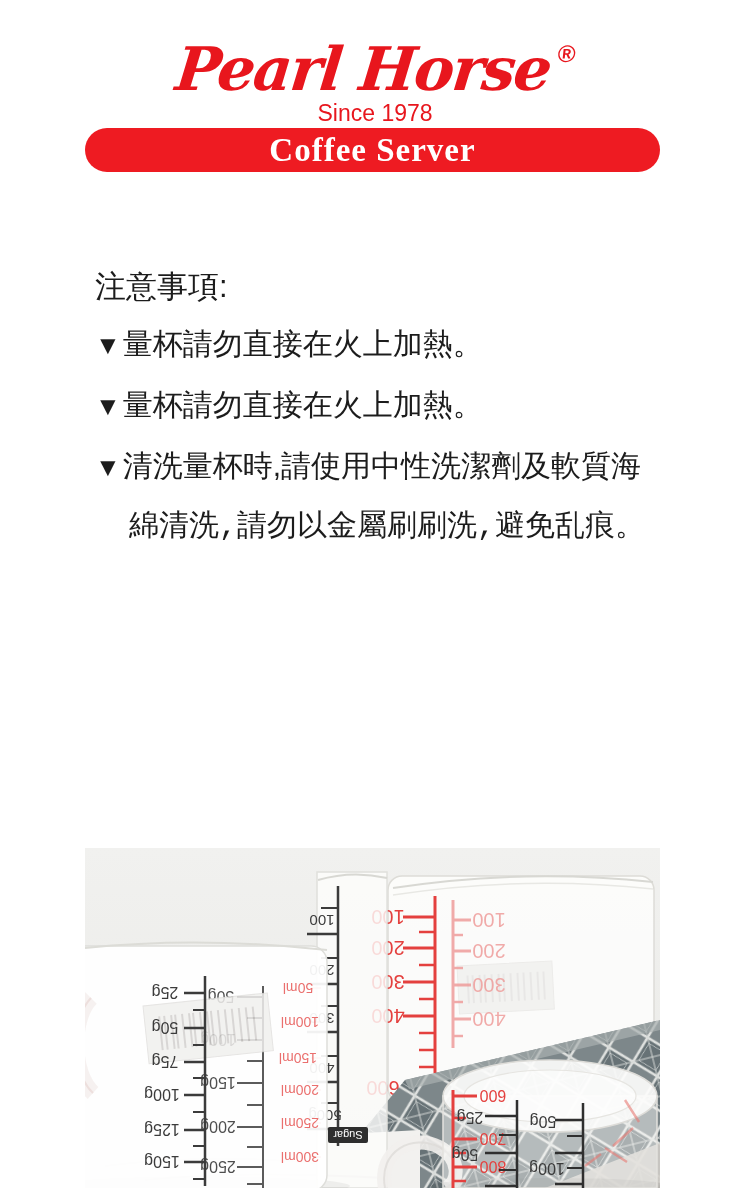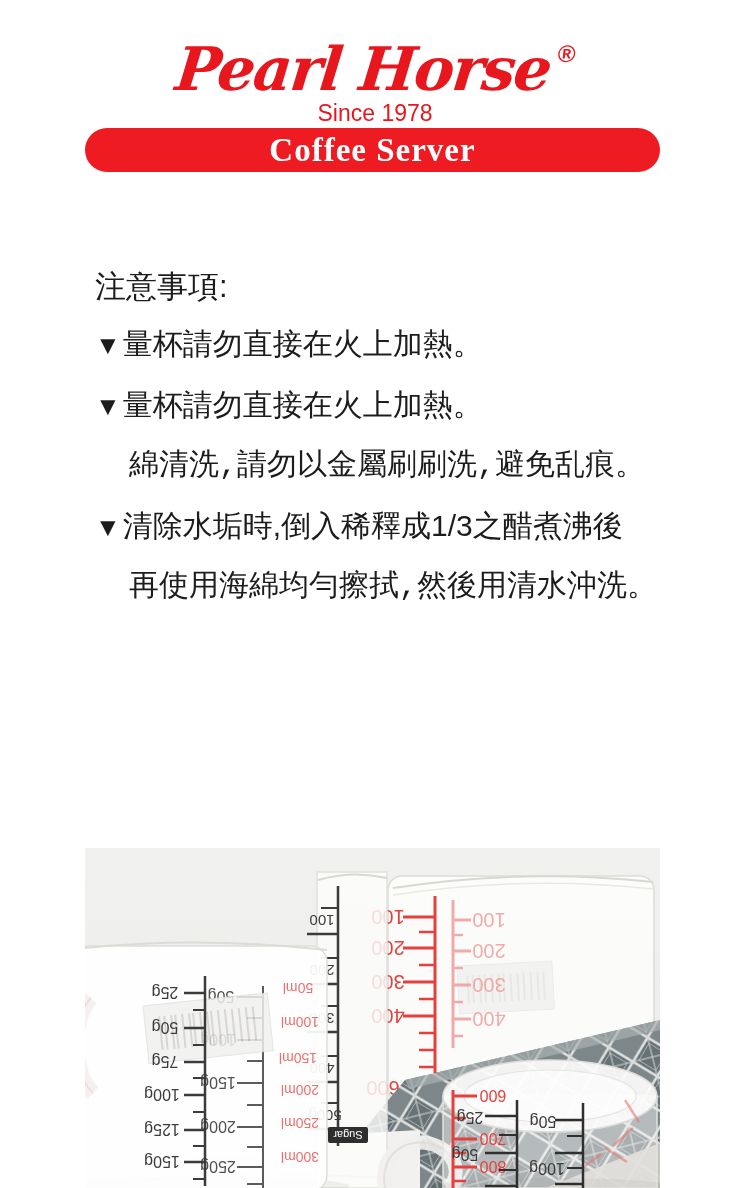--- a/index.html
+++ b/index.html
@@ -49,6 +49,7 @@
     <div class="notice-title">注意事項:</div>
     <div class="nline"><span class="bullet">▼</span><span>量杯請勿直接在火上加熱。</span></div>
     <div class="nline"><span class="bullet">▼</span><span>量杯請勿直接在火上加熱。</span></div>
+    <div class="nline"><span class="bullet">▼</span><span>清洗量杯時,請使用中性洗潔劑及軟質海</span></div>
     <div class="nline indent"><span>綿清洗,請勿以金屬刷刷洗,避免乱痕。</span></div>
     <div class="nline"><span class="bullet">▼</span><span>清除水垢時,倒入稀釋成1/3之醋煮沸後</span></div>
     <div class="nline indent"><span>再使用海綿均勻擦拭,然後用清水沖洗。</span></div>

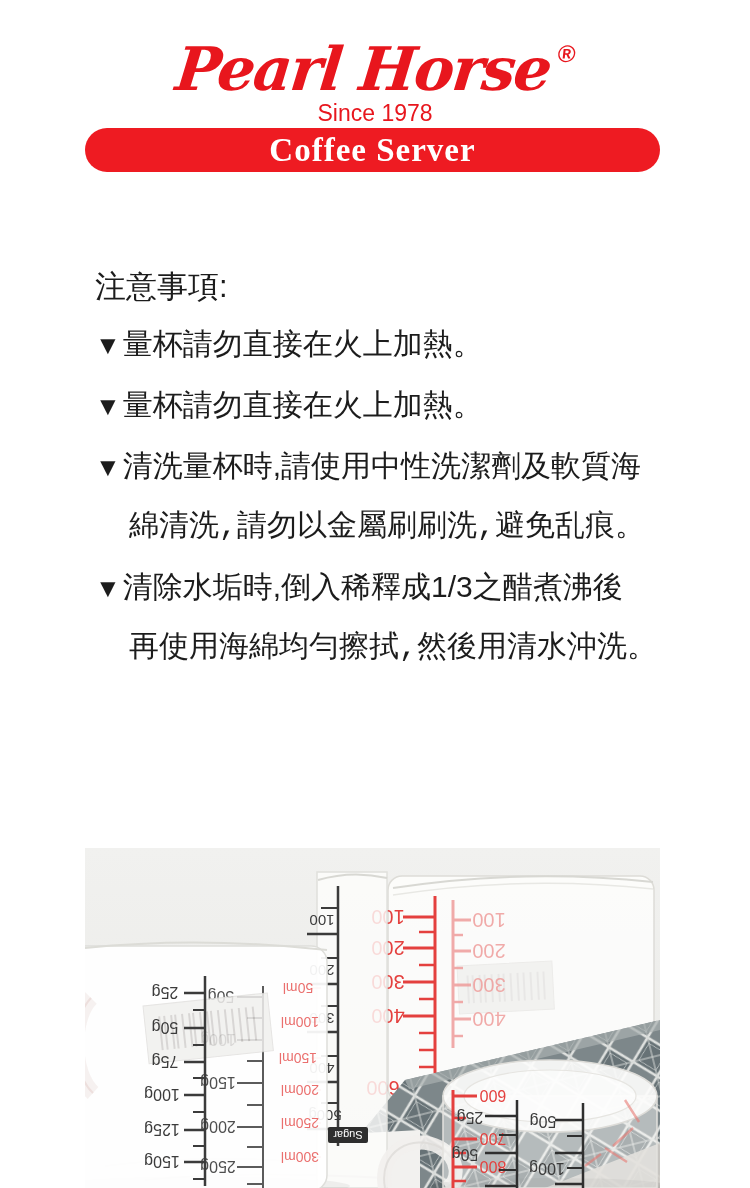--- a/index.html
+++ b/index.html
@@ -51,7 +51,6 @@
     <div class="nline"><span class="bullet">▼</span><span>量杯請勿直接在火上加熱。</span></div>
     <div class="nline"><span class="bullet">▼</span><span>清洗量杯時,請使用中性洗潔劑及軟質海</span></div>
     <div class="nline indent"><span>綿清洗,請勿以金屬刷刷洗,避免乱痕。</span></div>
-    <div class="nline"><span class="bullet">▼</span><span>清除水垢時,倒入稀釋成1/3之醋煮沸後</span></div>
     <div class="nline indent"><span>再使用海綿均勻擦拭,然後用清水沖洗。</span></div>
   </div>
 

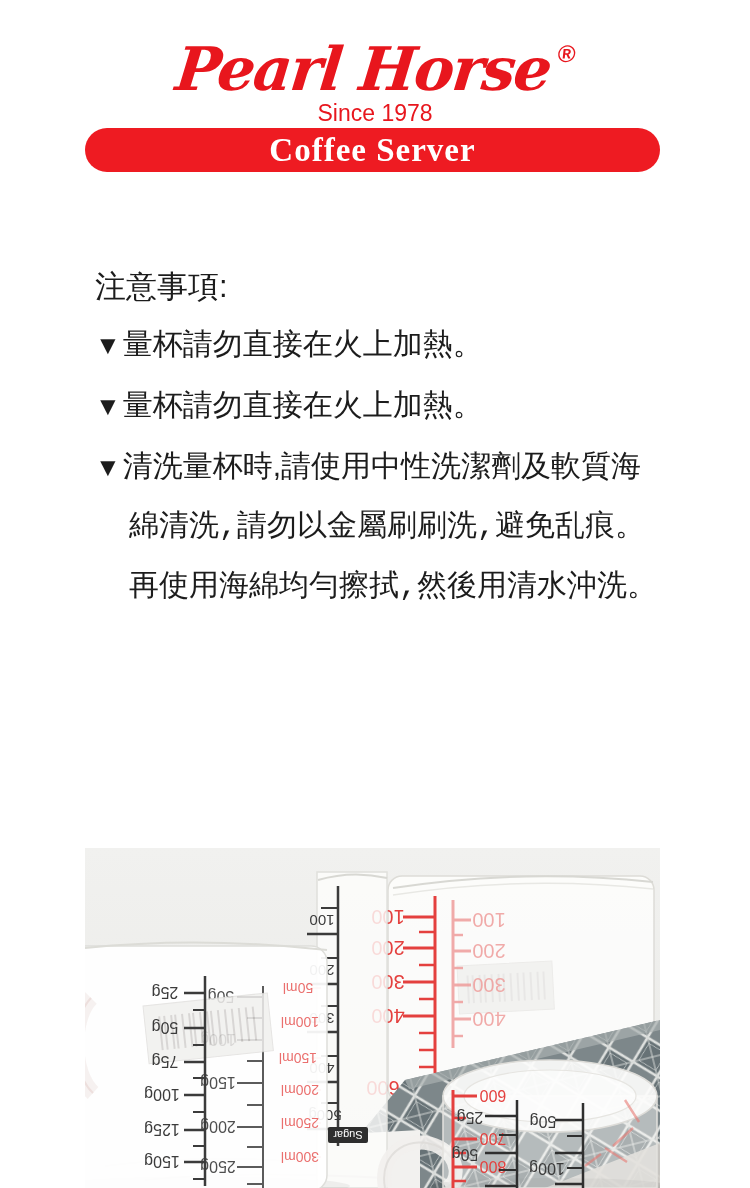--- a/index.html
+++ b/index.html
@@ -51,7 +51,6 @@
     <div class="nline"><span class="bullet">▼</span><span>量杯請勿直接在火上加熱。</span></div>
     <div class="nline"><span class="bullet">▼</span><span>清洗量杯時,請使用中性洗潔劑及軟質海</span></div>
     <div class="nline indent"><span>綿清洗,請勿以金屬刷刷洗,避免乱痕。</span></div>
-    <div class="nline indent"><span>再使用海綿均勻擦拭,然後用清水沖洗。</span></div>
   </div>
 
   <div class="photo">

